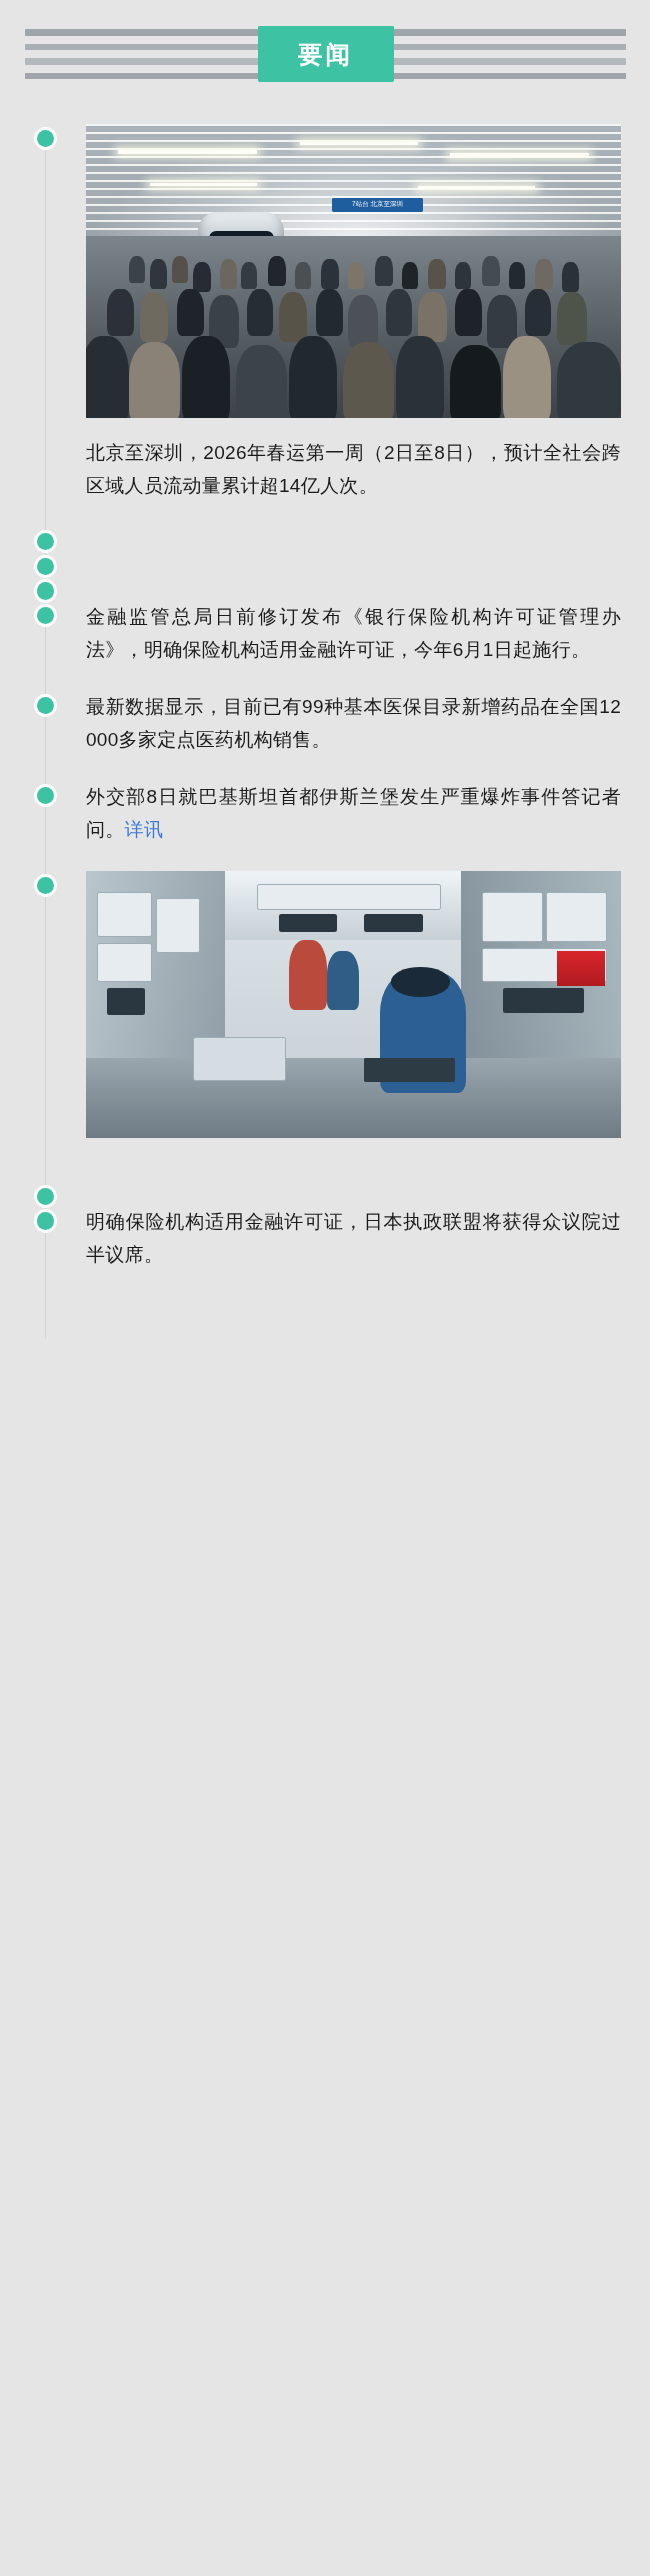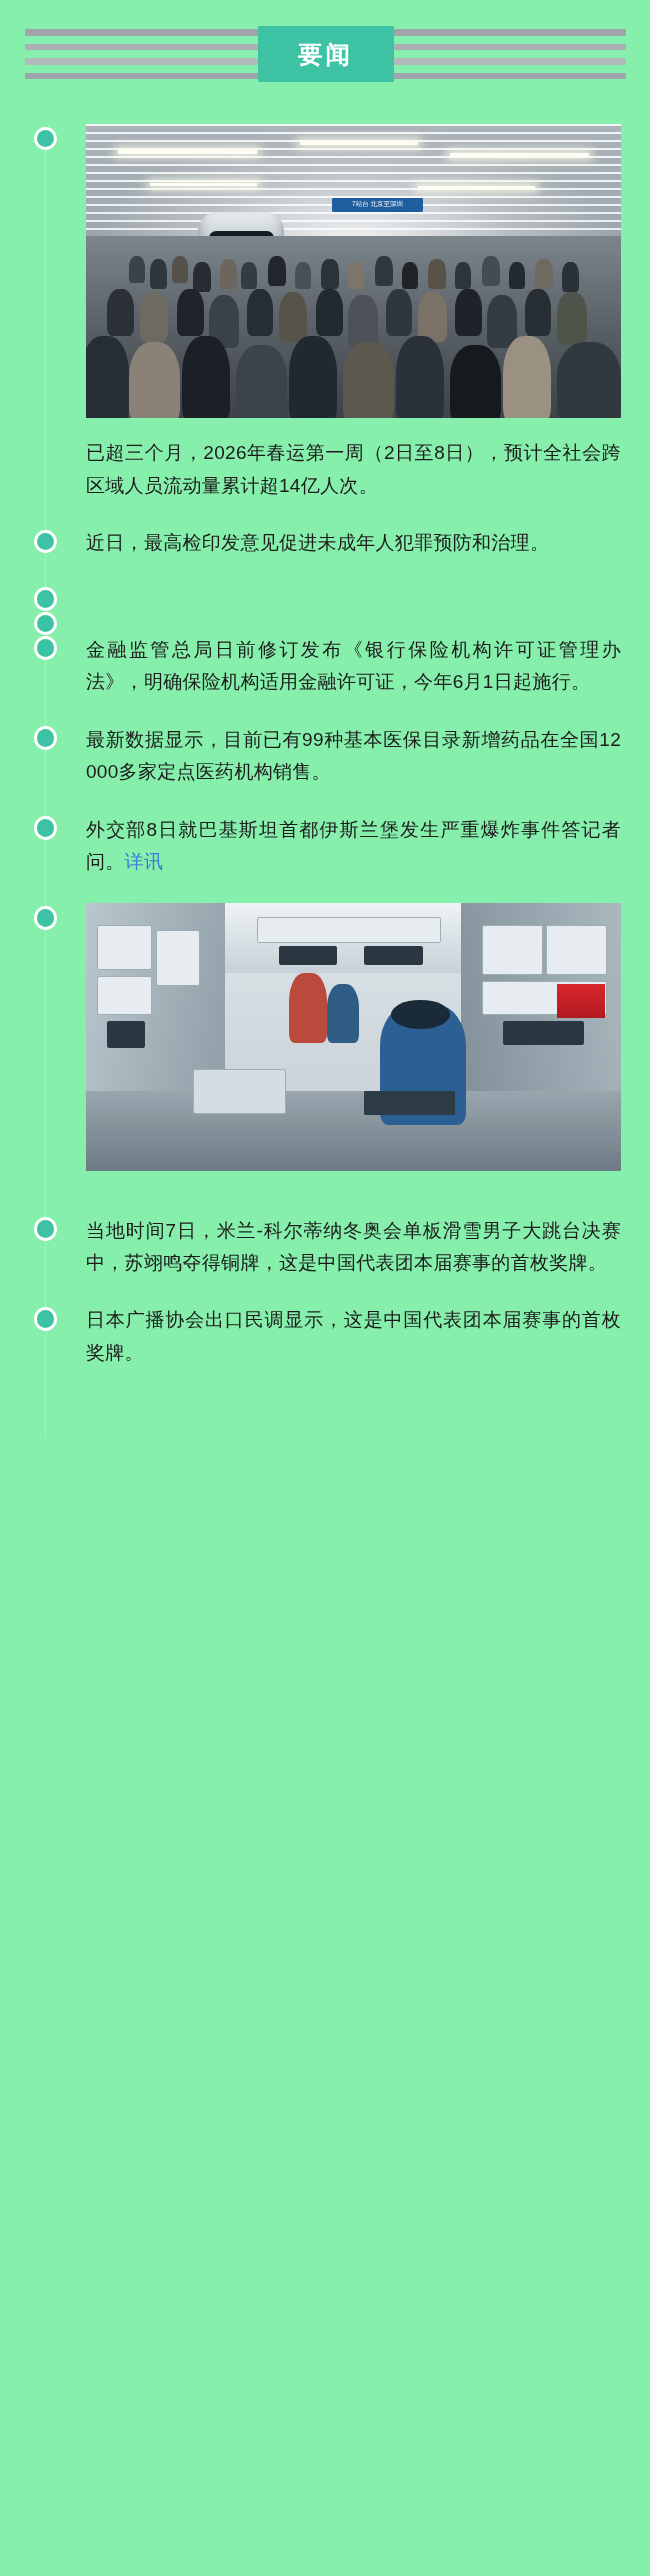--- a/index.html
+++ b/index.html
@@ -15,7 +15,7 @@
   .page {
     width: 651px;
     min-height: 2576px;
-    background: #86efac;
+    background: #e5e5e5;
     position: relative;
     box-sizing: border-box;
   }

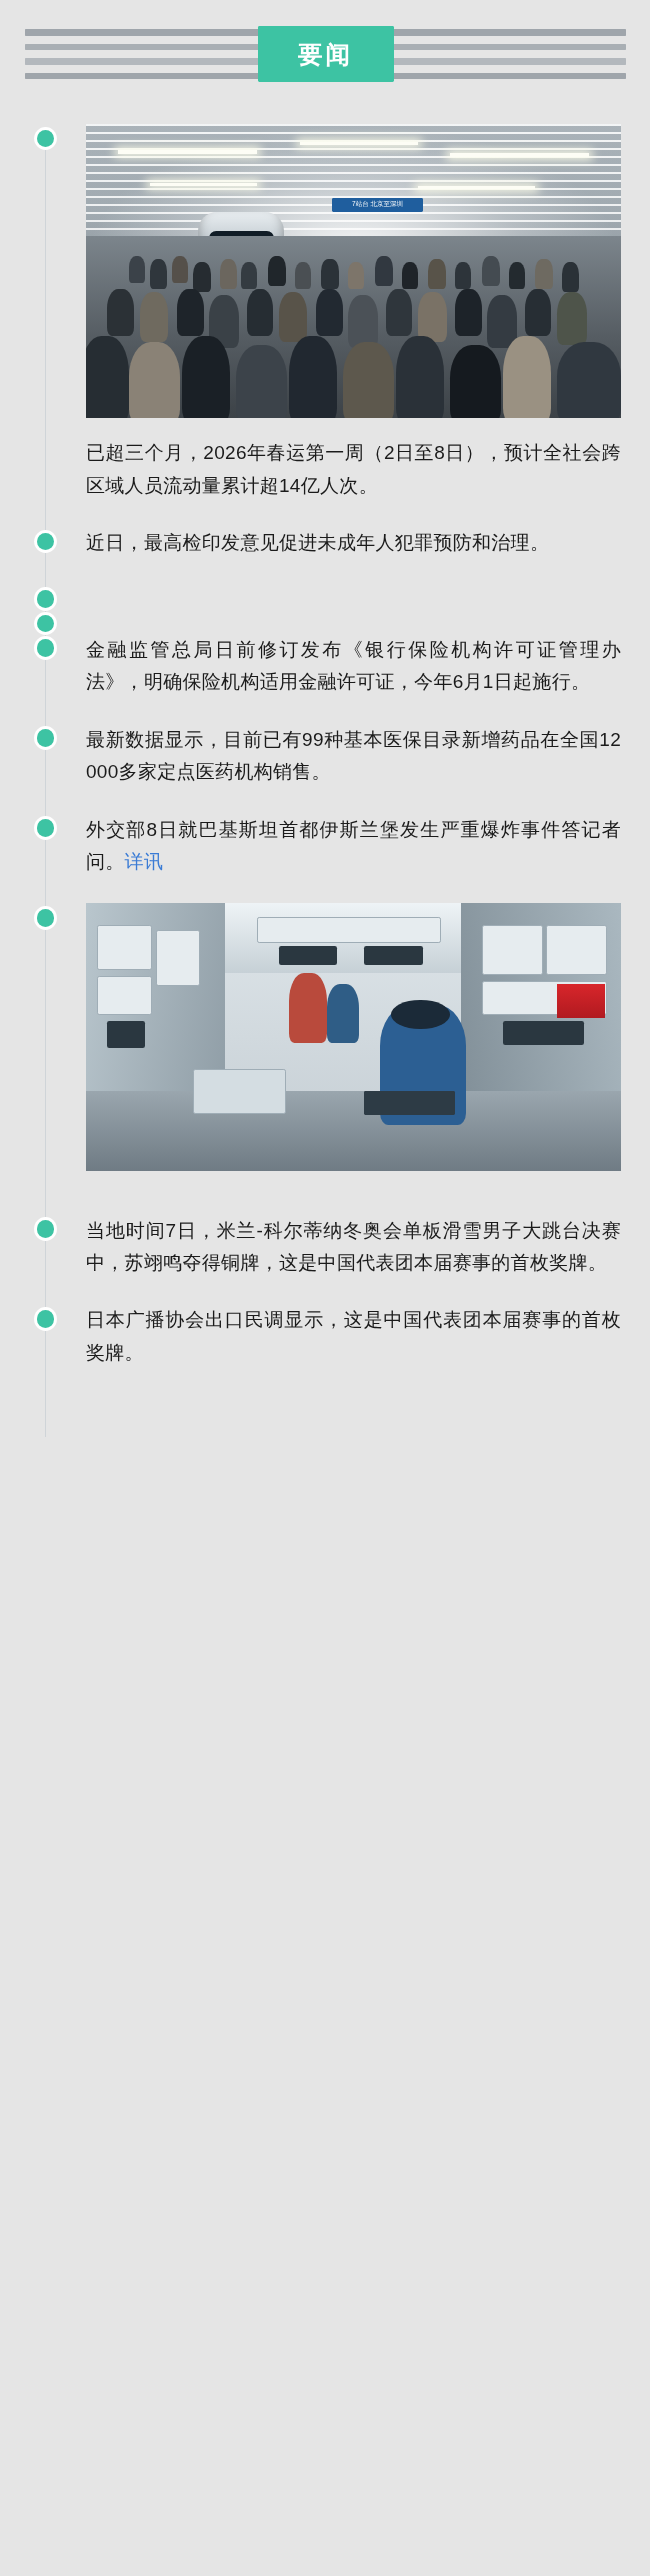--- a/index.html
+++ b/index.html
@@ -224,7 +224,7 @@
           </div>
         </div>
       </div>
-      <div class="item-text">已超三个月，2026年春运第一周（2日至8日），预计全社会跨区域人员流动量累计超14亿人次。</div>
+      <div class="item-text">北京至深圳，2026年春运第一周（2日至8日），预计全社会跨区域人员流动量累计超14亿人次。</div>
     </div>
 
     <div class="item">

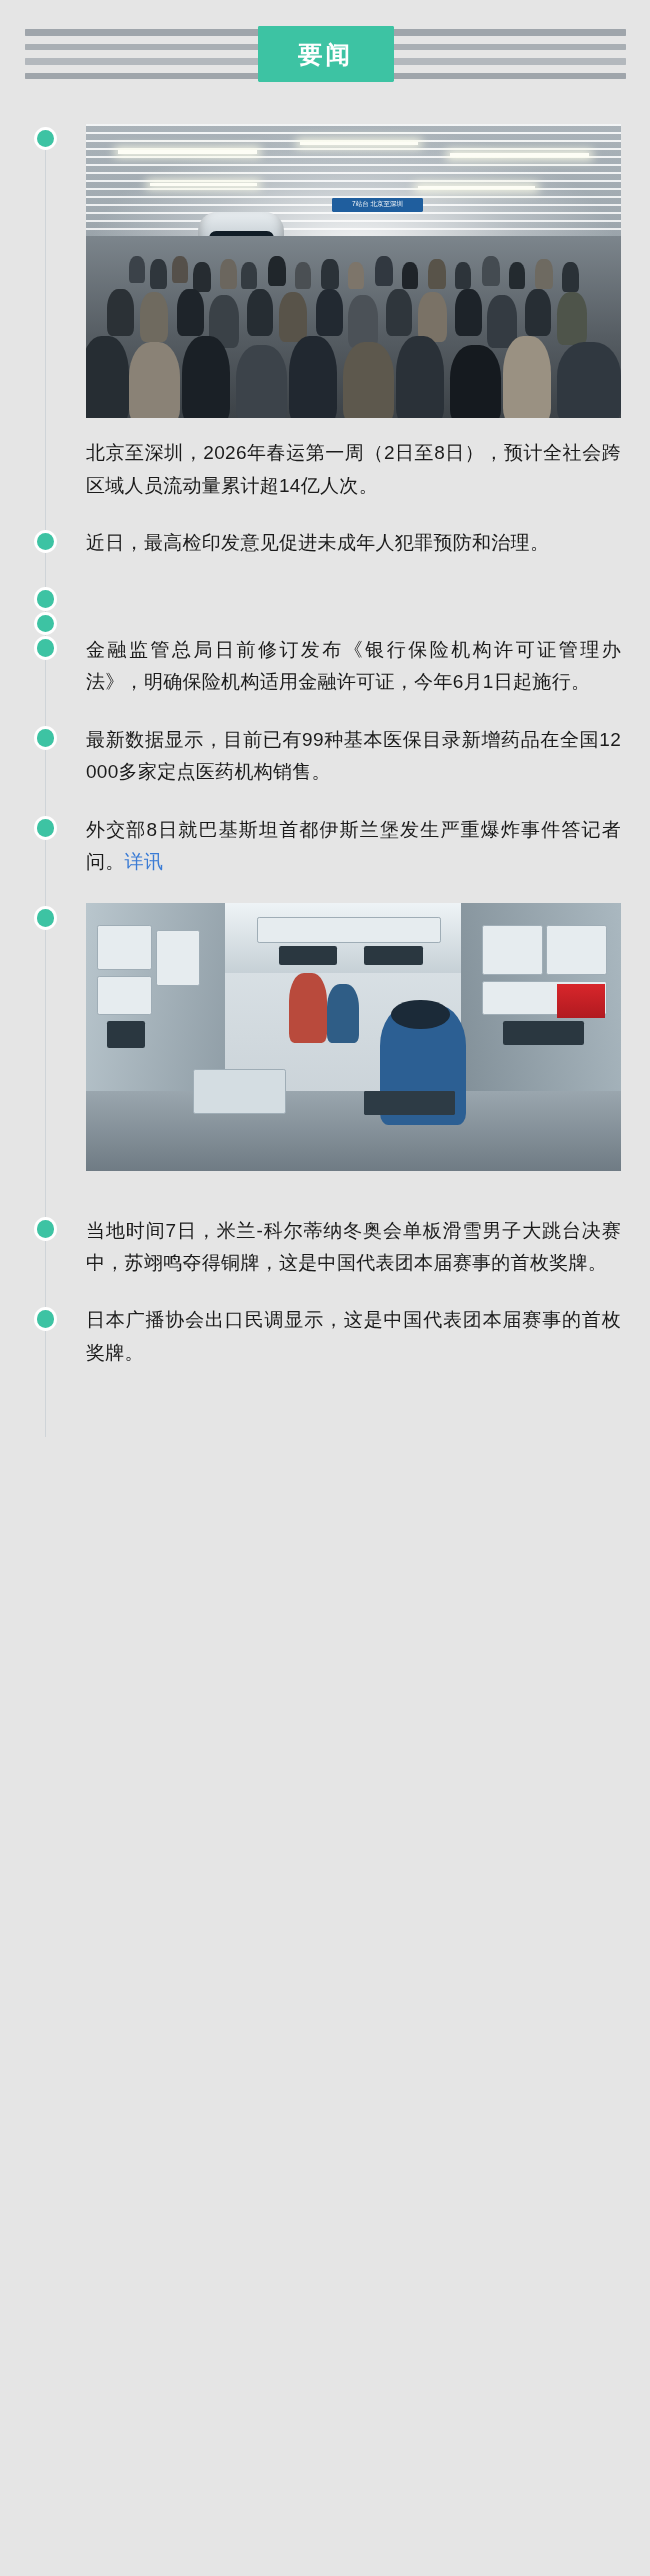--- a/index.html
+++ b/index.html
@@ -229,7 +229,6 @@
 
     <div class="item">
       <div class="dot"></div>
-      <div class="item-text">近日，最高检印发意见促进未成年人犯罪预防和治理。</div>
     </div>
 
     <div class="item">

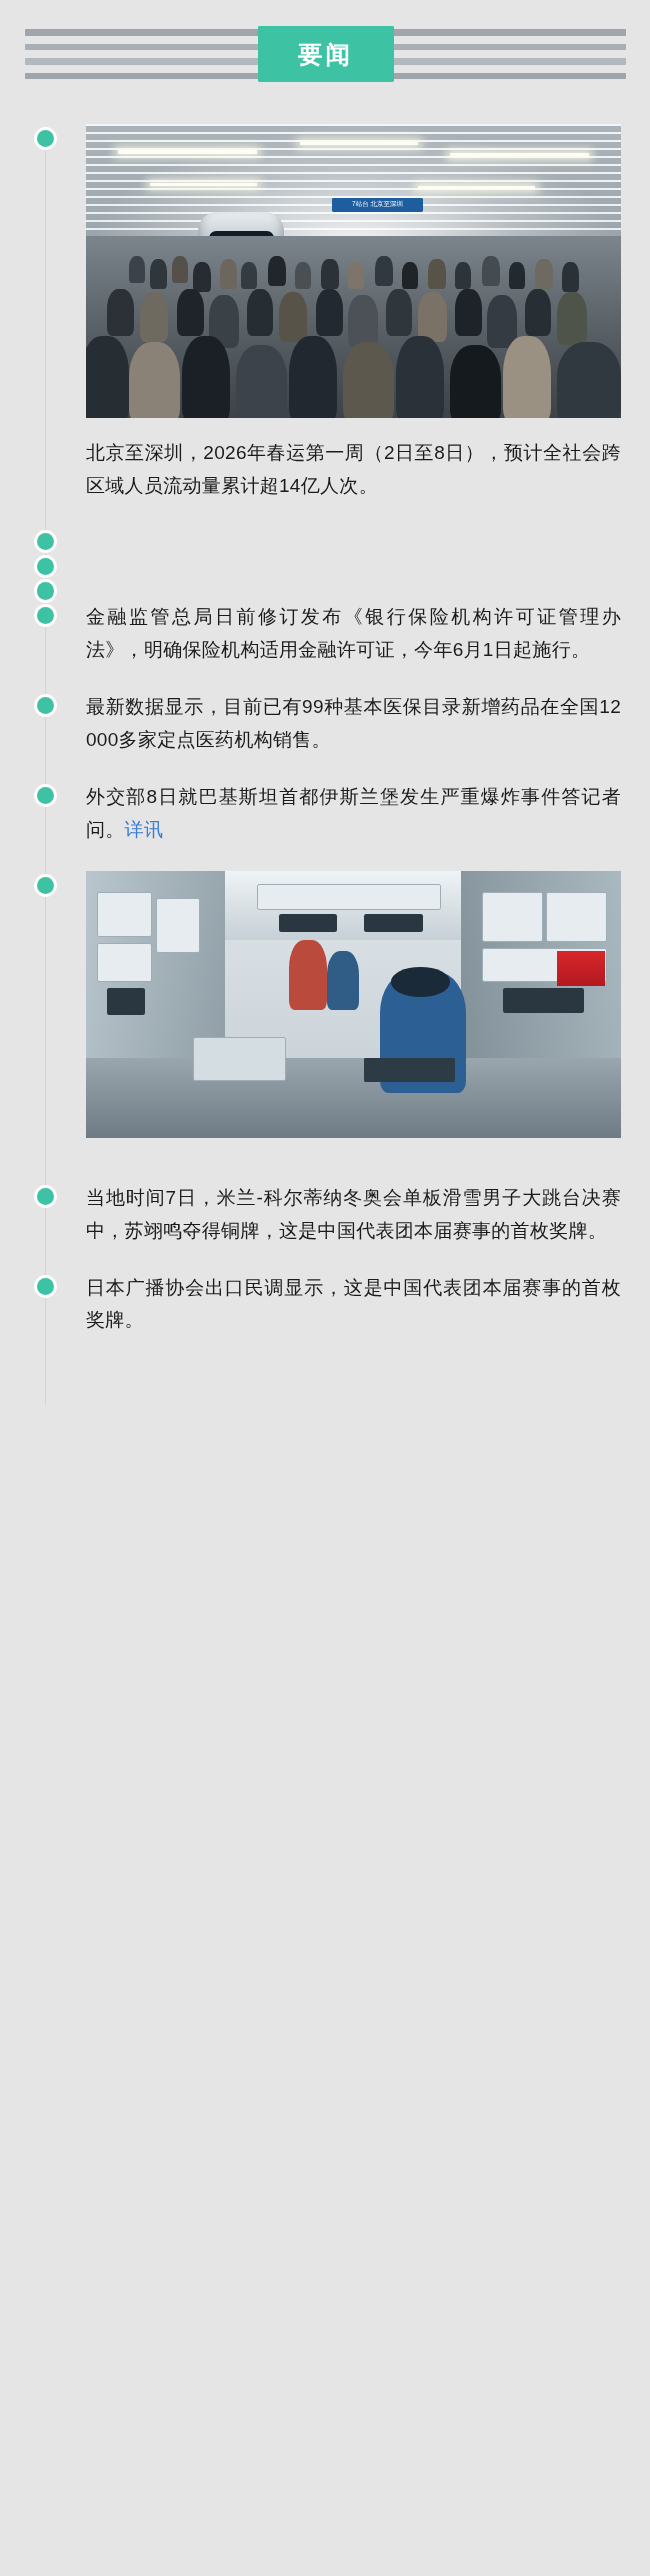--- a/index.html
+++ b/index.html
@@ -288,7 +288,6 @@
 
     <div class="item">
       <div class="dot"></div>
-      <div class="item-text">当地时间7日，米兰-科尔蒂纳冬奥会单板滑雪男子大跳台决赛中，苏翊鸣夺得铜牌，这是中国代表团本届赛事的首枚奖牌。</div>
     </div>
 
     <div class="item">

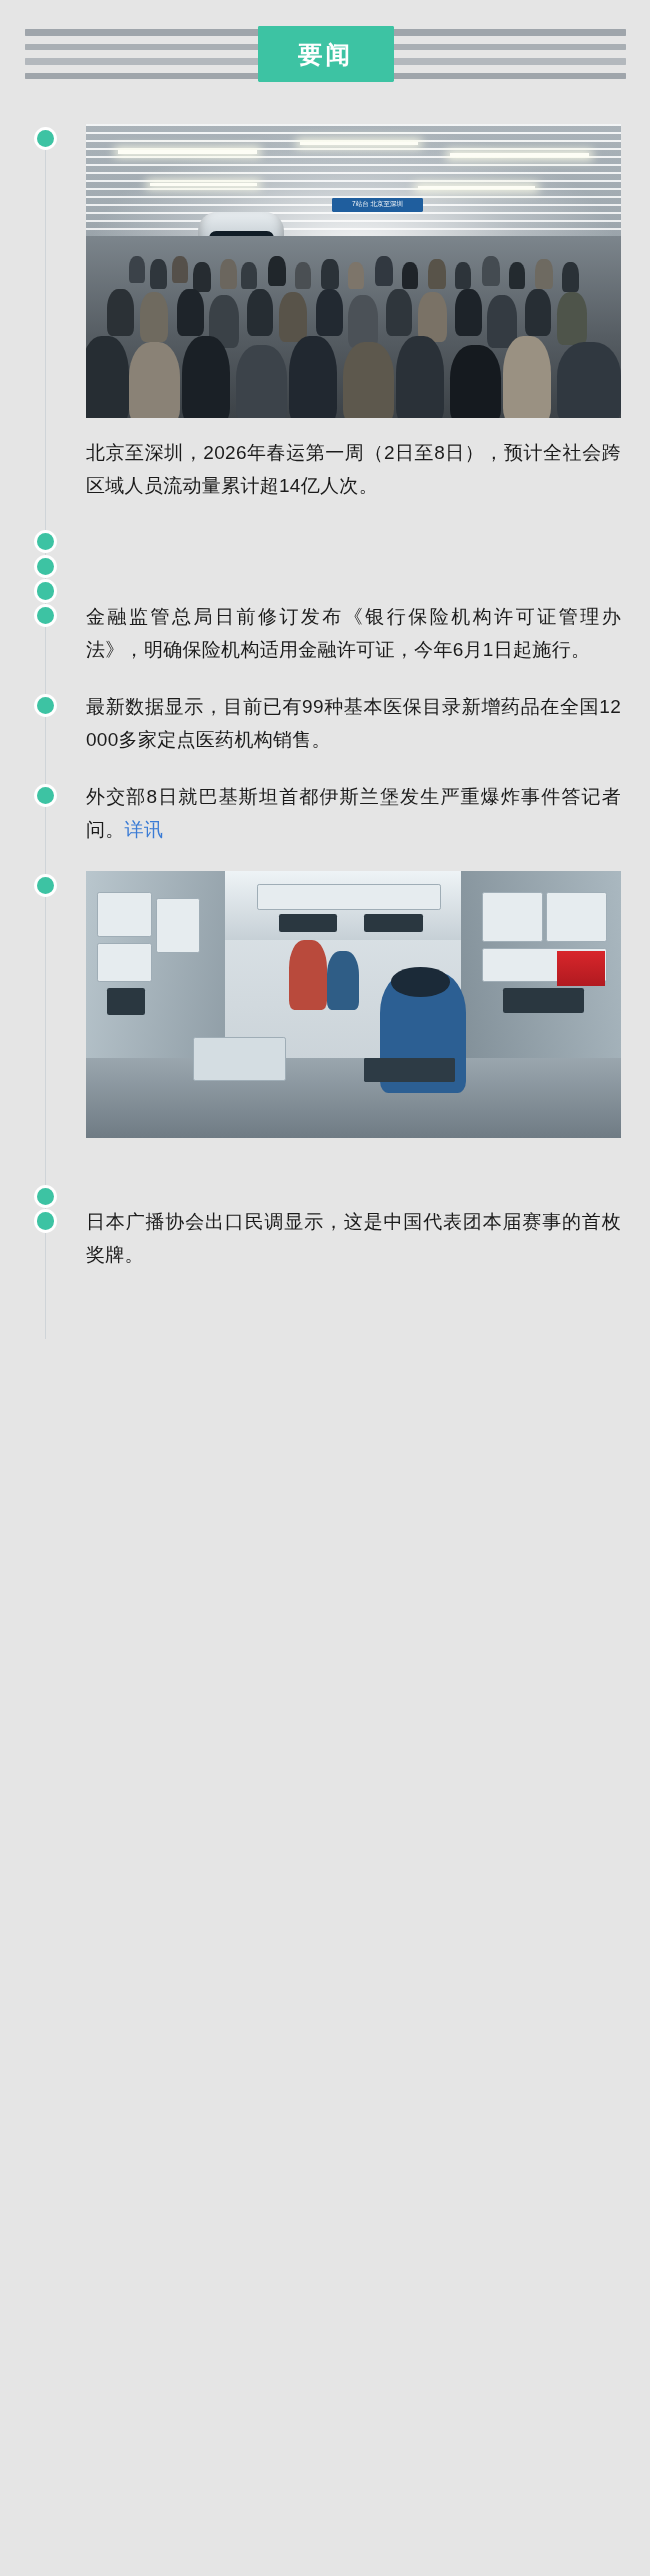--- a/index.html
+++ b/index.html
@@ -292,7 +292,7 @@
 
     <div class="item">
       <div class="dot"></div>
-      <div class="item-text">日本广播协会出口民调显示，这是中国代表团本届赛事的首枚奖牌。</div>
+      <div class="item-text">明确保险机构适用金融许可证，日本执政联盟将获得众议院过半议席。</div>
     </div>
 
   </div>

